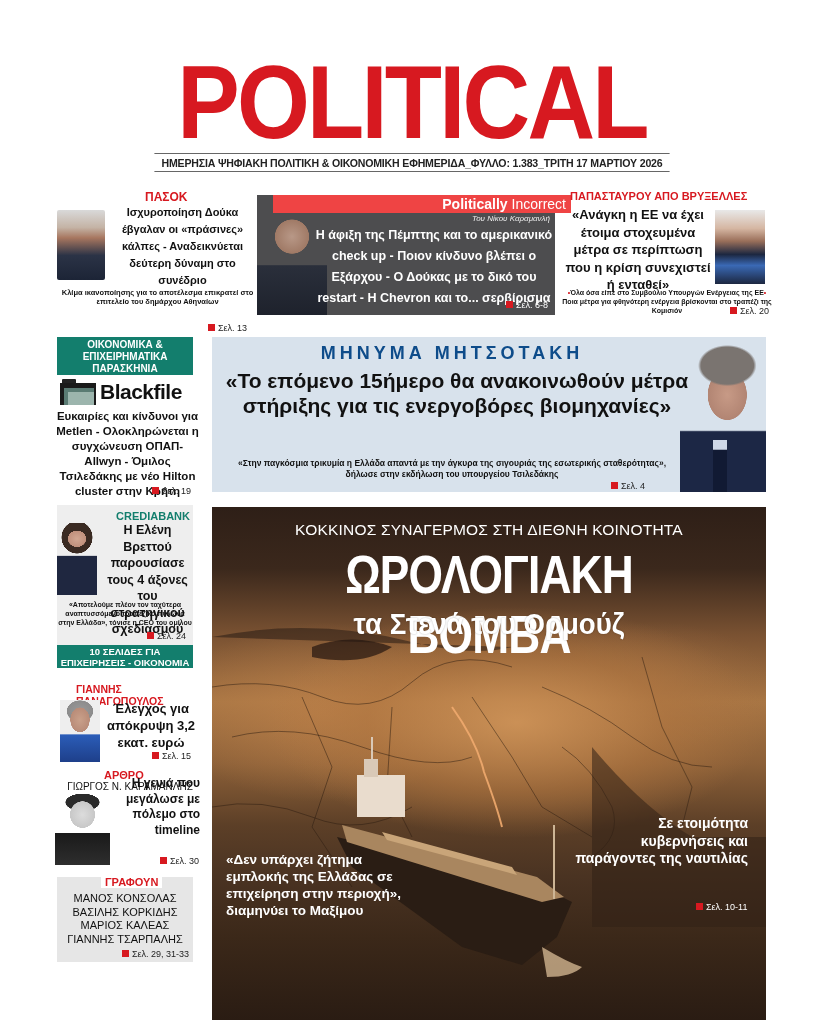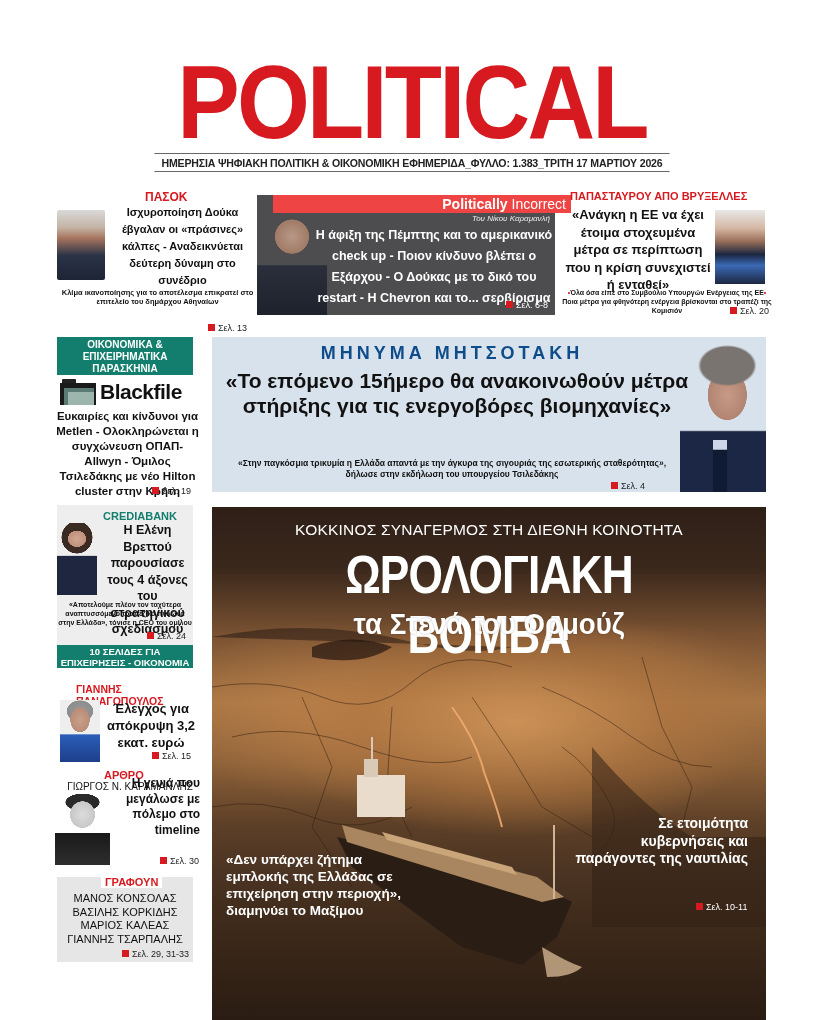--- a/index.html
+++ b/index.html
@@ -63,7 +63,7 @@
 
   
   .cre-box { left: 57px; top: 505px; width: 136px; height: 140px; background: #eeeeee; }
-  .cre-label { left: 90px; top: 510px; font-size: 11px; font-weight: bold; color: #137e6d; width: 100px; text-align: center; }
+  .cre-label { left: 90px; top: 510px; font-size: 11px; font-weight: bold; color: #137e6d; width: 100px; text-align: right; }
   .cre-photo { left: 57px; top: 523px; width: 40px; height: 72px; background: radial-gradient(ellipse 32% 16% at 50% 22%, #d2a792 0%, #c0907c 70%, transparent 72%), radial-gradient(ellipse 45% 26% at 50% 20%, #3a2a22 0%, #3a2a22 85%, transparent 87%), linear-gradient(180deg, transparent 0%, transparent 45%, #1f2740 46%, #1f2740 100%); }
   .cre-head { left: 100px; top: 522px; width: 95px; font-size: 12.5px; font-weight: bold; line-height: 16.5px; text-align: center; }
   .cre-sub { left: 58px; top: 600px; width: 134px; font-size: 7px; font-weight: bold; line-height: 9px; text-align: center; }

